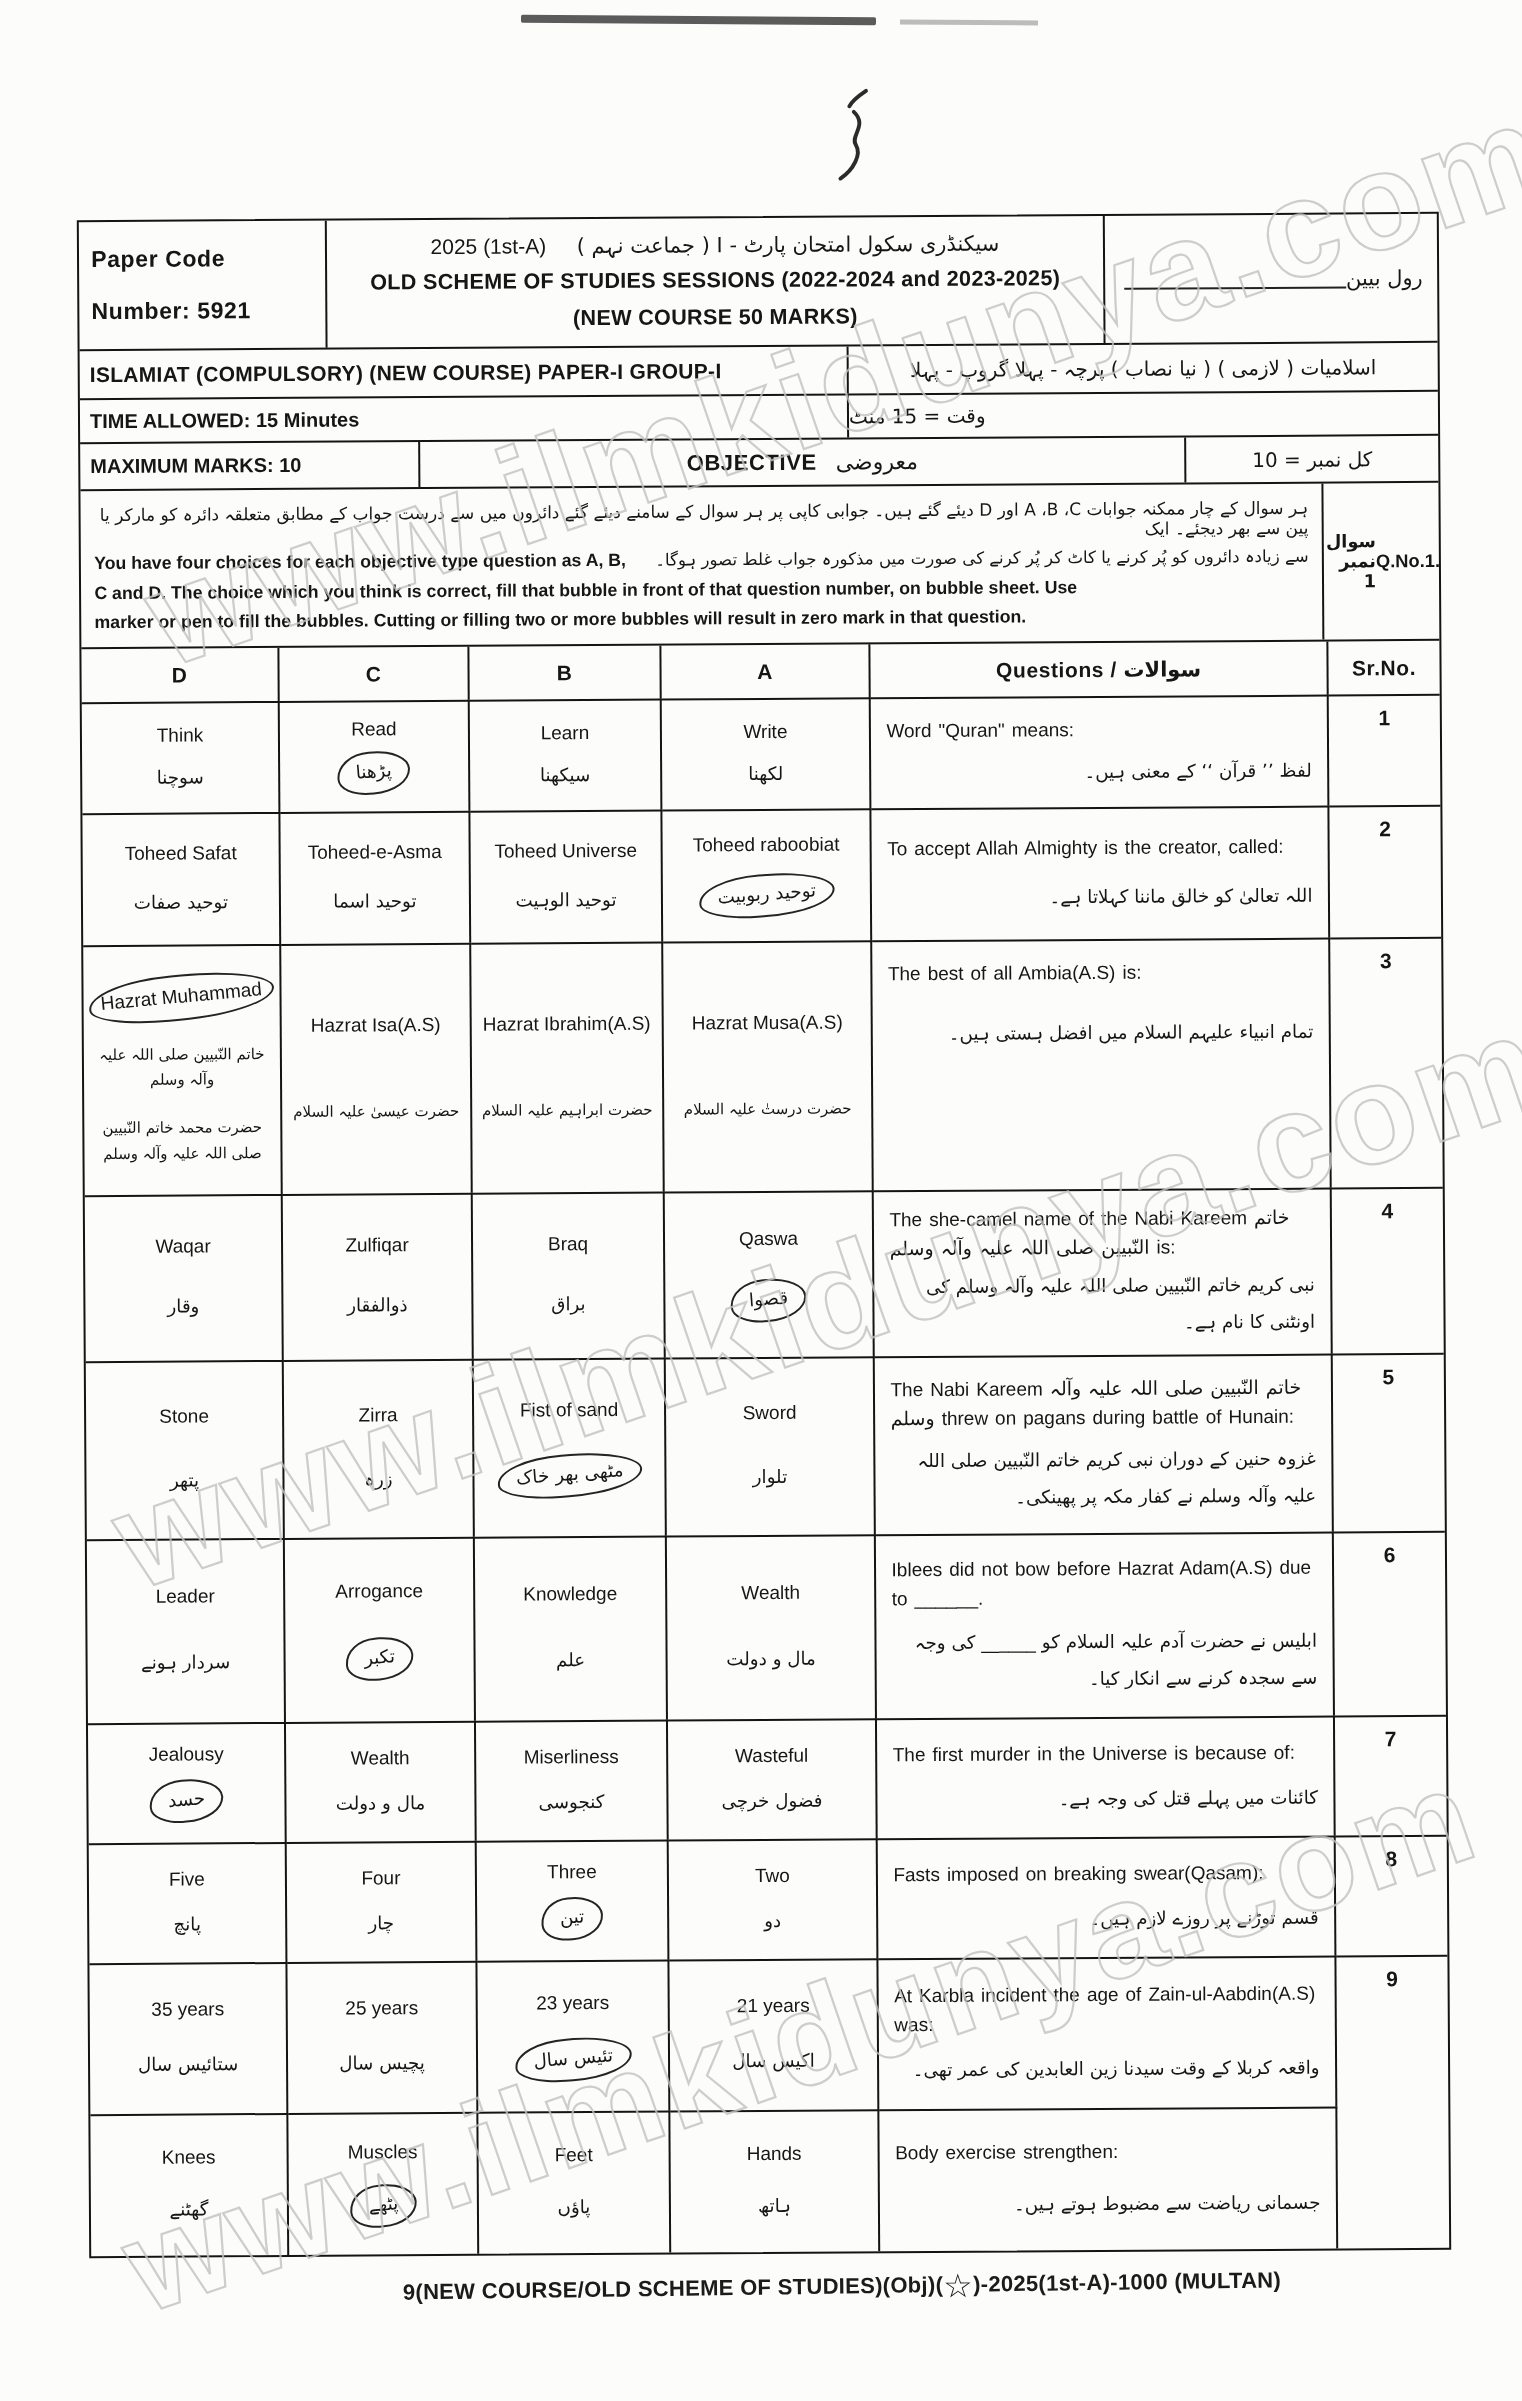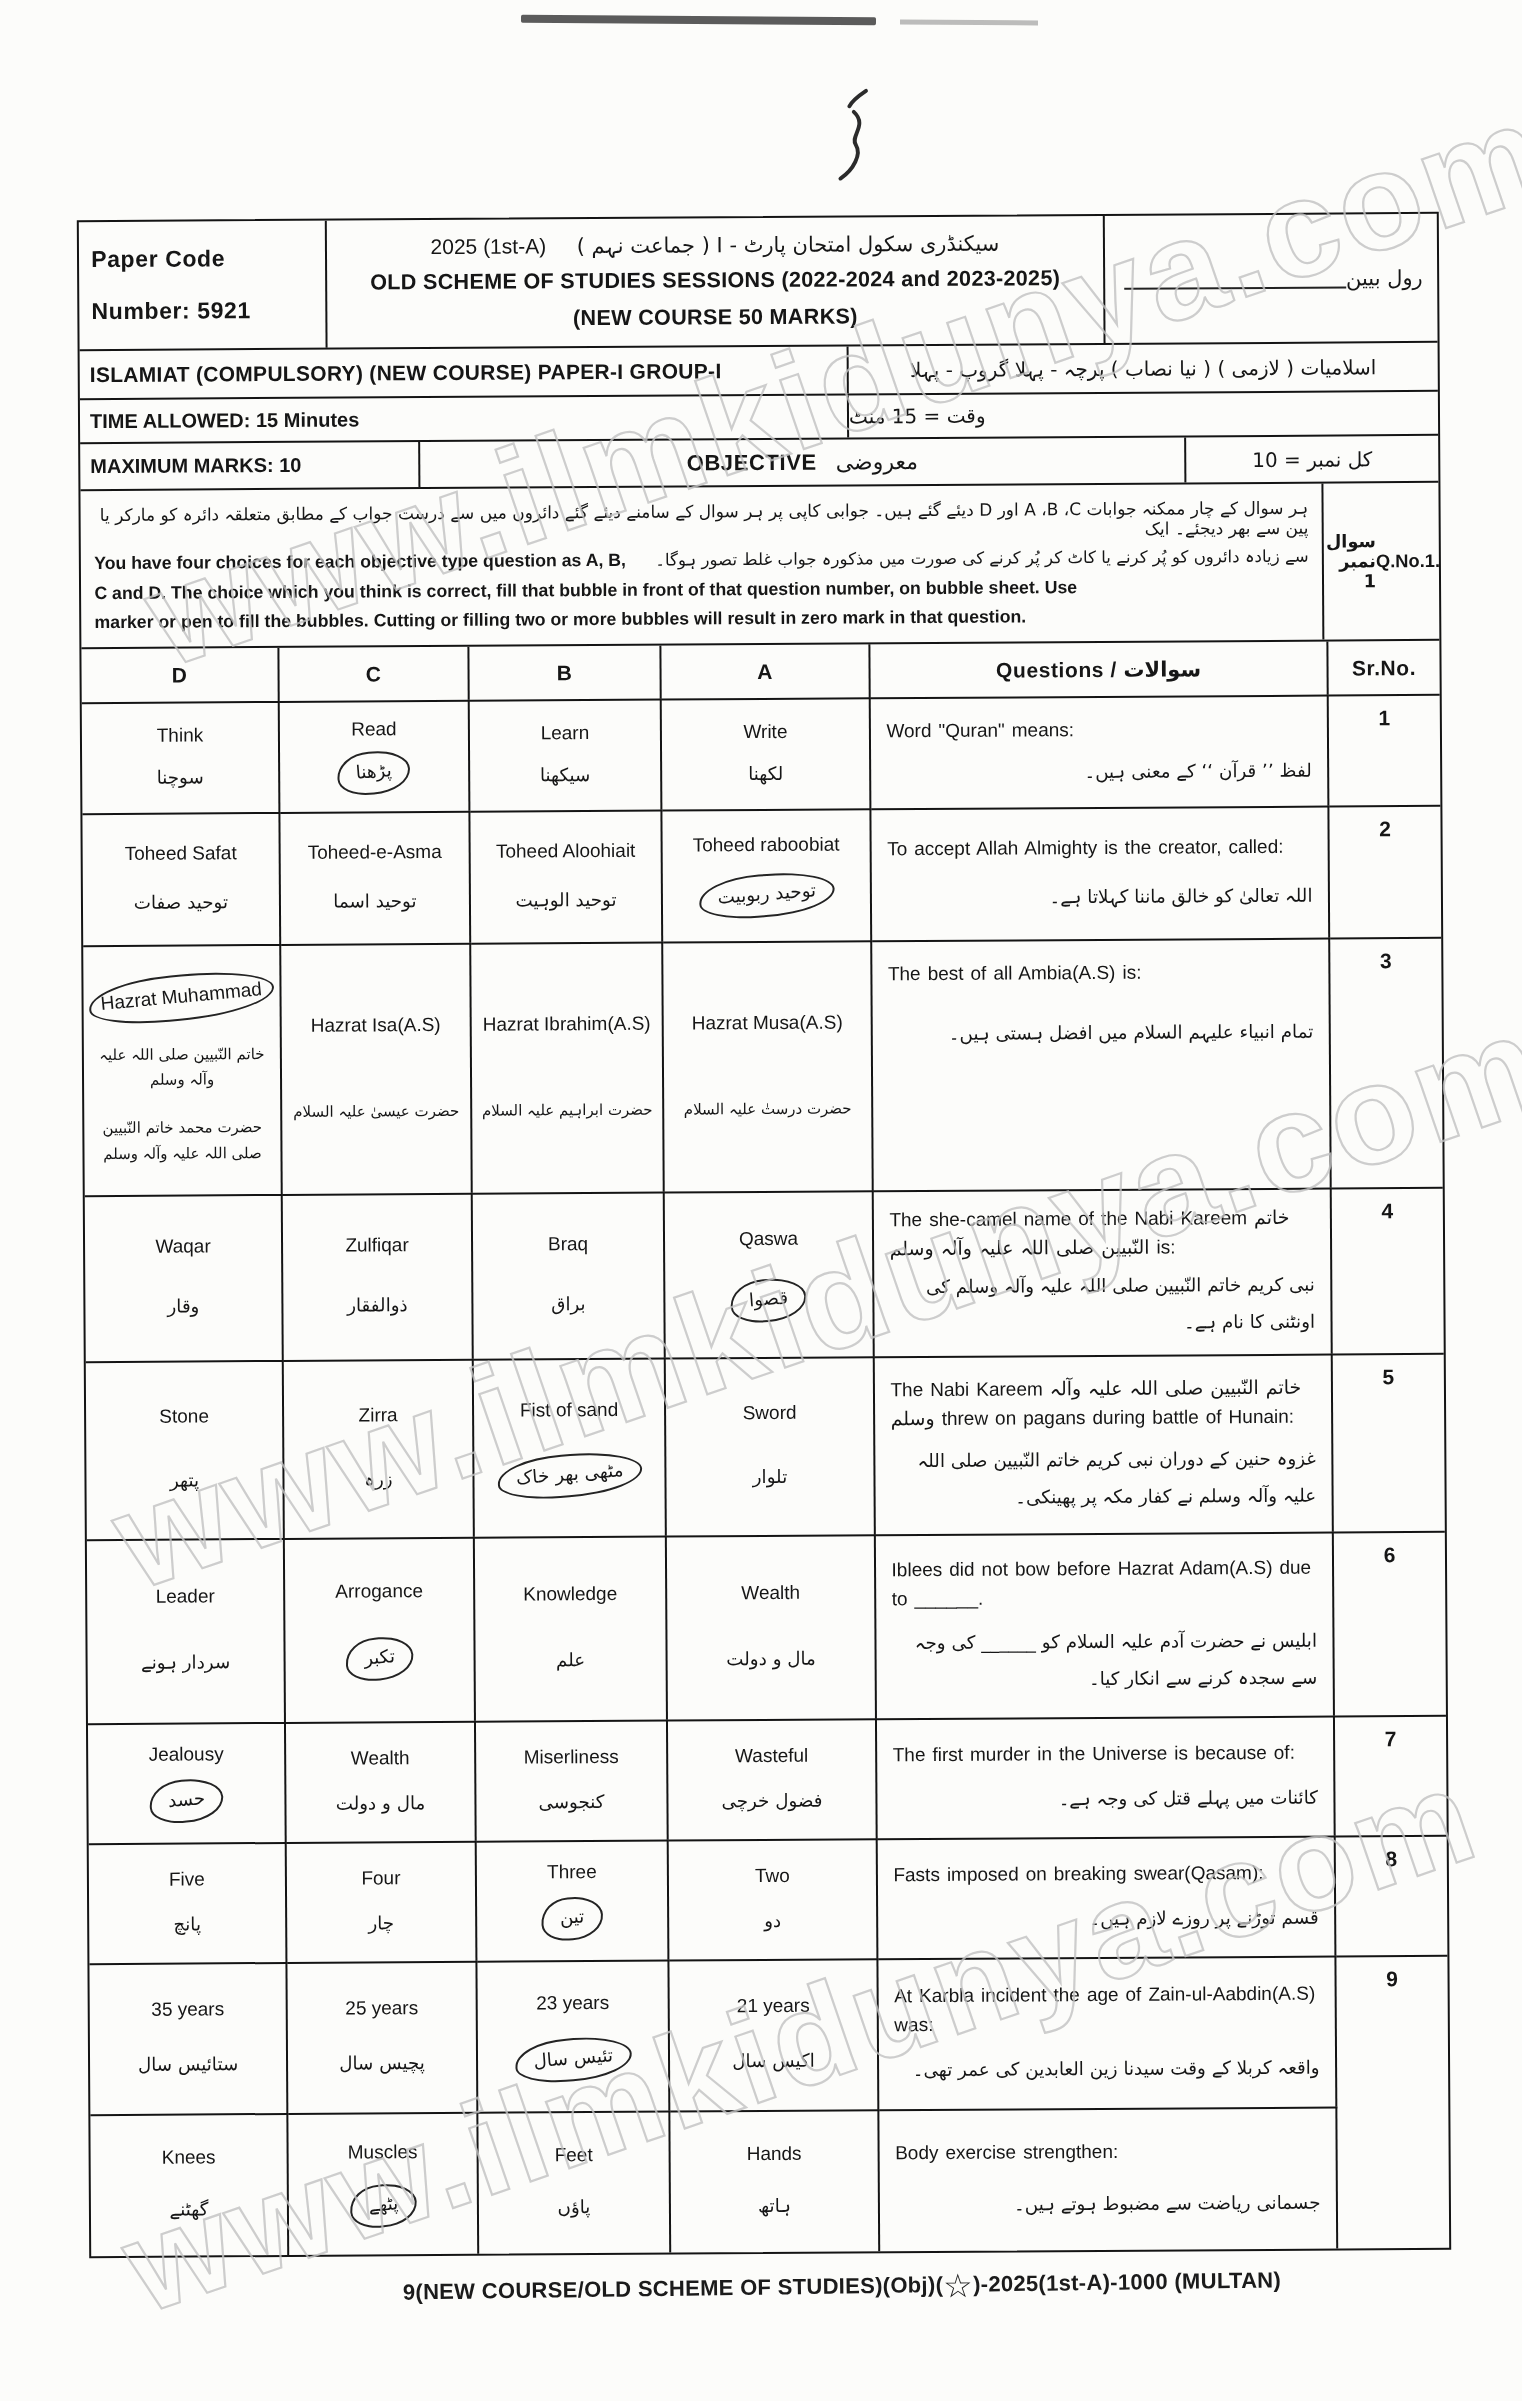--- a/index.html
+++ b/index.html
@@ -229,7 +229,7 @@
         <span class="ur" dir="rtl">توحید اسما</span>
       </div>
       <div class="mcq-cell opt">
-        <span class="en">Toheed Aloohiait</span>
+        <span class="en">Toheed Universe</span>
         <span class="ur" dir="rtl">توحید الوہیت</span>
       </div>
       <div class="mcq-cell opt">

